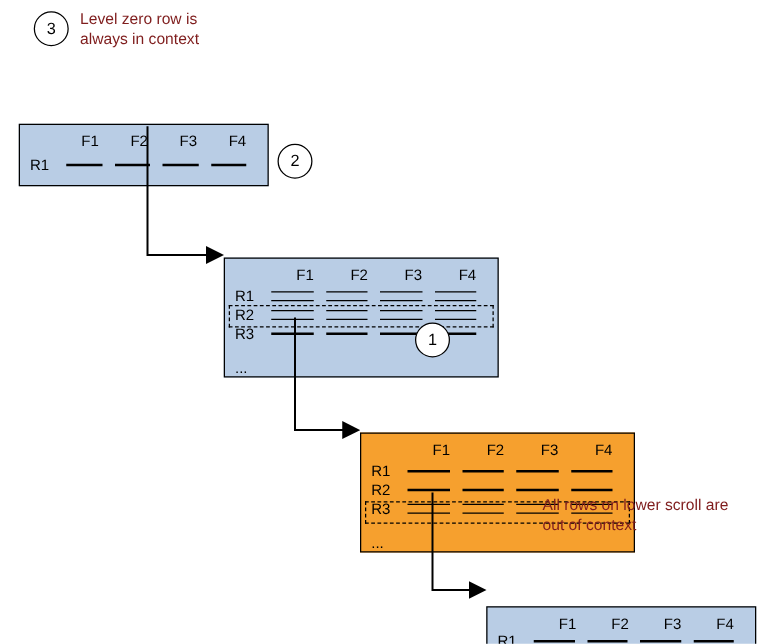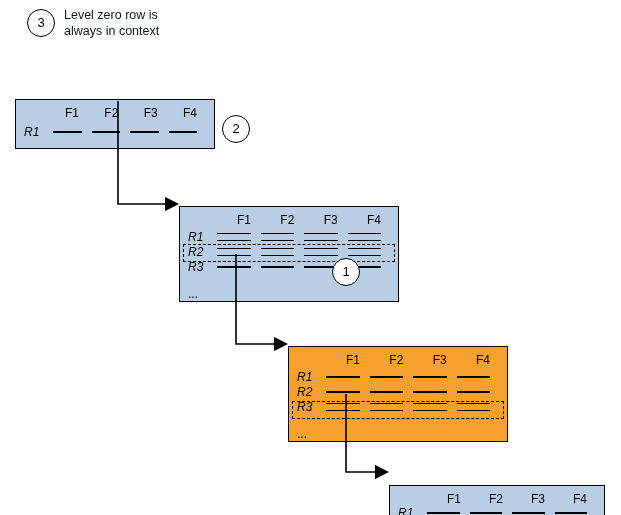--- a/index.html
+++ b/index.html
@@ -31,7 +31,7 @@
     position: absolute;
     font-size: 12.5px;
     line-height: 1.25;
-    color: #0f172a;
+    color: #7f1d1d;
   }
   .tablebox {
     position: absolute;

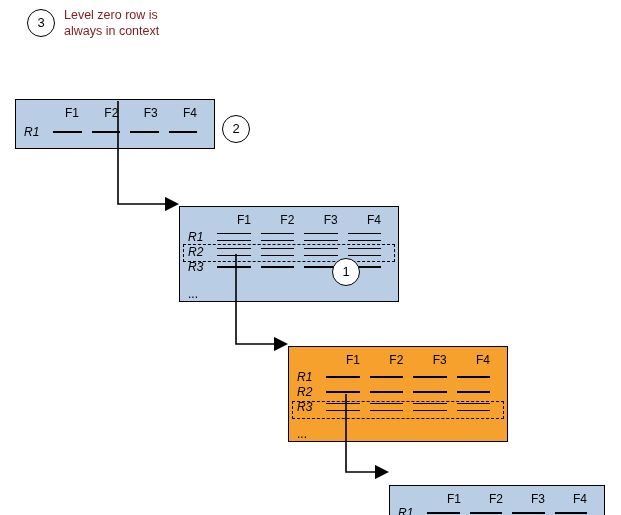--- a/index.html
+++ b/index.html
@@ -56,7 +56,6 @@
     top: 22px;
     left: 8px;
     right: 12px;
-    font-style: italic;
   }
   .row {
     position: relative;

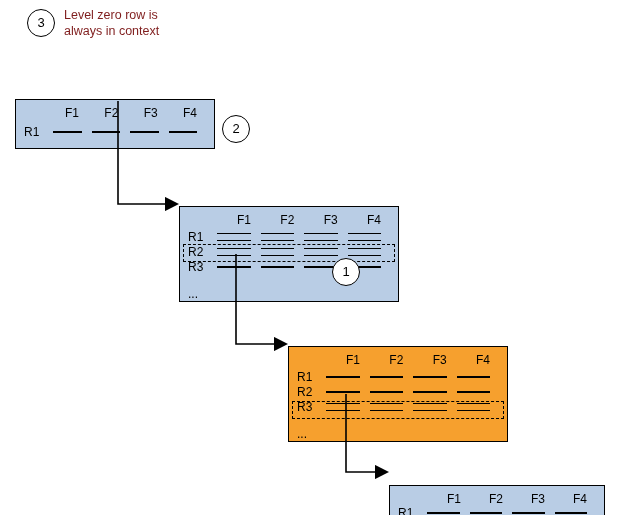--- a/index.html
+++ b/index.html
@@ -201,6 +201,8 @@
     <div class="selector" style="left:3px; top:54px; width:212px; height:18px;"></div>
   </div>
 
+  <div class="caption" style="left:434px; top:397px; white-space:pre;">All rows on lower scroll are
+out of context</div>
 
   <div class="tablebox blue" style="left:389px; top:437px; width:216px; height:74px;">
     <div class="headers" style="left:48px;">

